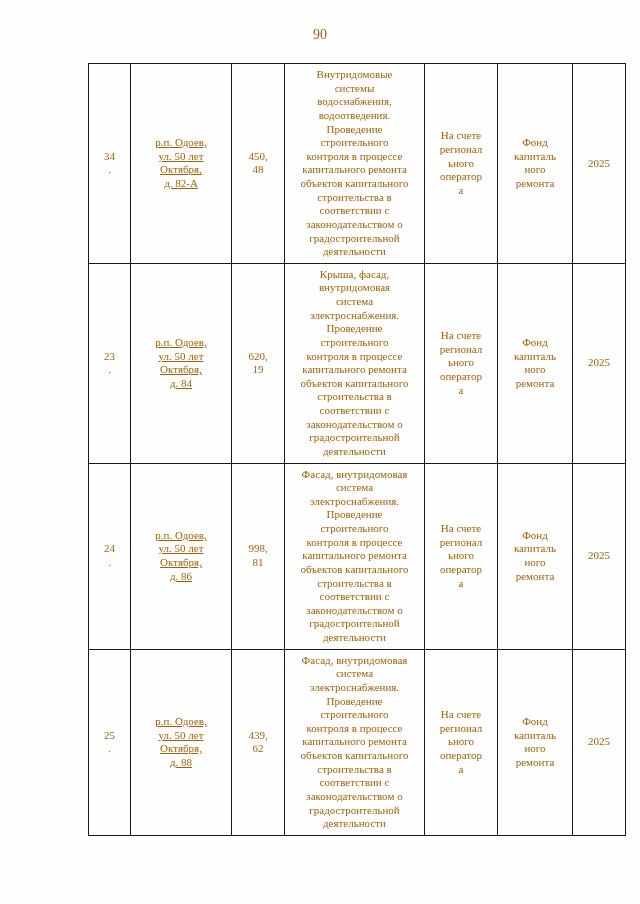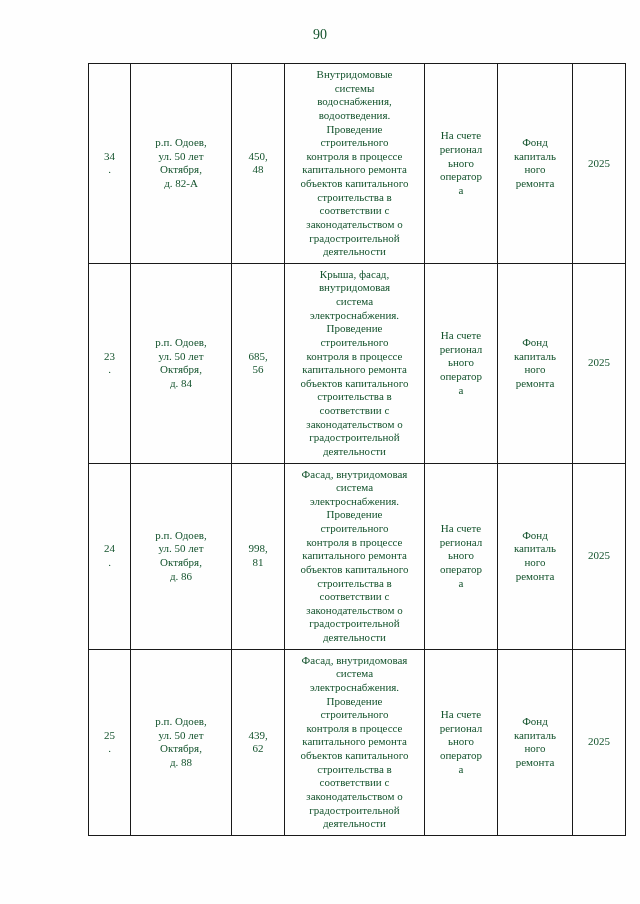--- a/index.html
+++ b/index.html
@@ -13,7 +13,7 @@
     height: 904px;
     background: #fefefe;
     font-family: "Liberation Serif", serif;
-    color: #14532d;
+    color: #a16207;
     overflow: hidden;
   }
   .page-number {

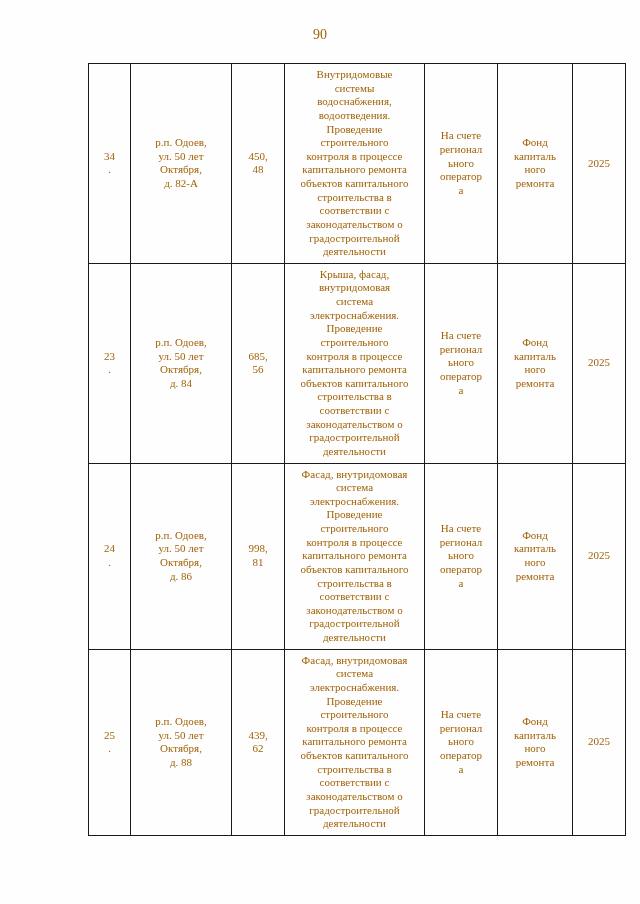--- a/index.html
+++ b/index.html
@@ -43,7 +43,7 @@
   col.c-acct  { width: 73px; }
   col.c-fund  { width: 75px; }
   col.c-year  { width: 53px; }
-  td.cell-address { white-space: pre-line; }
+  td.cell-address { white-space: pre-line; text-decoration: underline; }
   td.cell-work { padding: 5px 4px; }
 </style>
 </head>

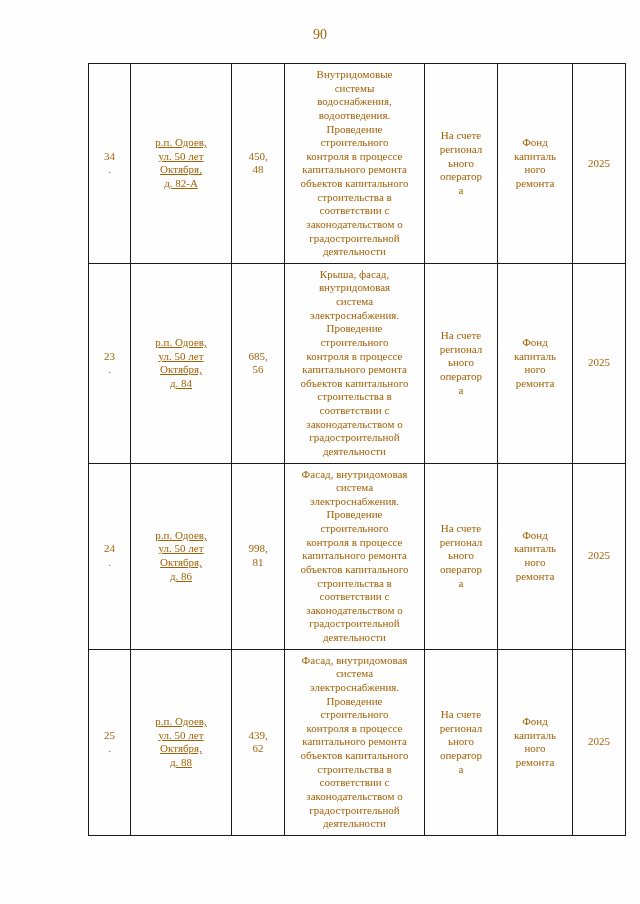--- a/index.html
+++ b/index.html
@@ -82,7 +82,7 @@
         <td class="cell-address">р.п. Одоев,
 ул. 50 лет Октября,
 д. 84</td>
-        <td class="cell-amount">685,56</td>
+        <td class="cell-amount">620,19</td>
         <td class="cell-work">Крыша, фасад, внутридомовая система электроснабжения. Проведение строительного контроля в процессе капитального ремонта объектов капитального строительства в соответствии с законодательством о градостроительной деятельности</td>
         <td class="cell-account">На счете регионального оператора</td>
         <td class="cell-fund">Фонд капитального ремонта</td>

